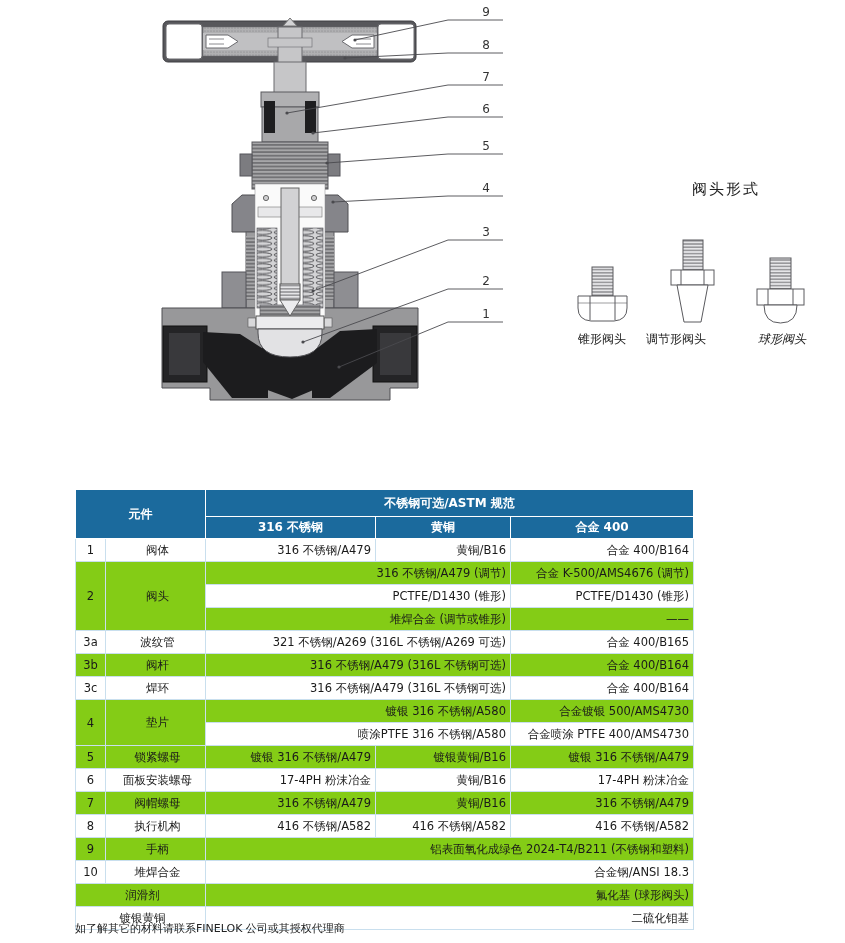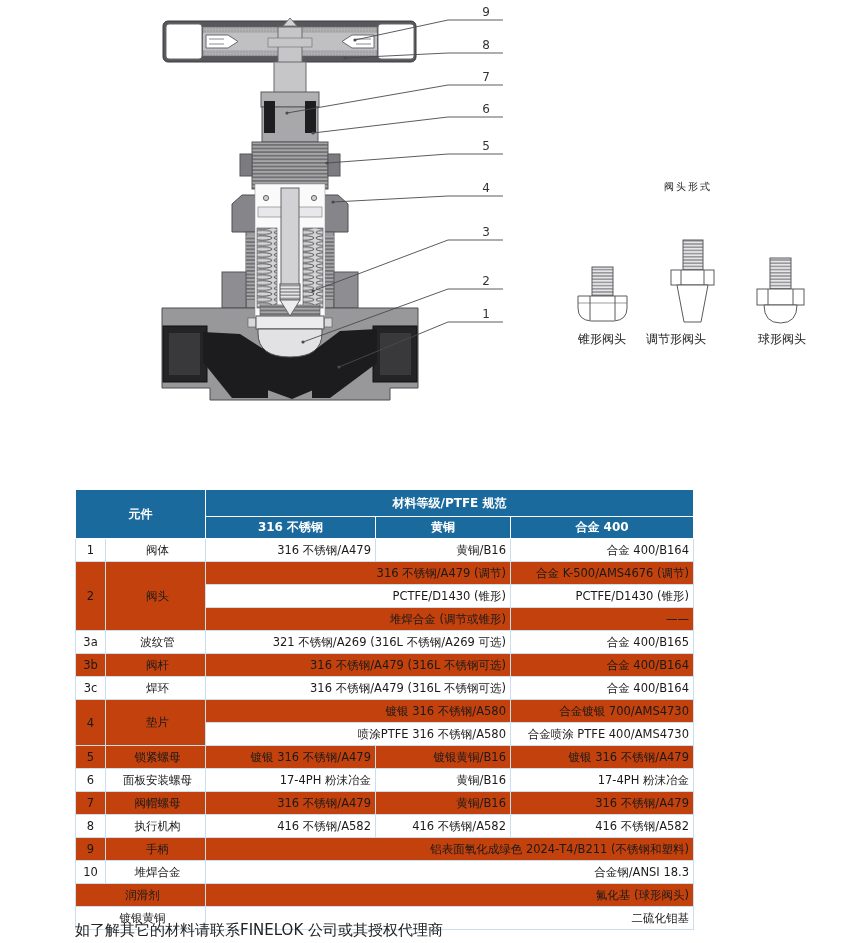--- a/index.html
+++ b/index.html
@@ -6,7 +6,7 @@
   body{width:845px;height:943px;position:relative;font-family:"DejaVu Sans",sans-serif;color:#1a1a1a;overflow:hidden;}
   .diagram-area{position:absolute;top:0;left:0;width:845px;height:470px;}
   .cjk-label{position:absolute;text-align:center;color:#222;}
-  #headforms-title{left:618px;top:180px;width:140px;font-size:10px;letter-spacing:2px;}
+  #headforms-title{left:656px;top:180px;width:140px;font-size:15px;letter-spacing:2px;}
   .hf-label{font-size:12px;top:331px;}
   #hf-label-0{left:557px;width:90px;}
   #hf-label-1{left:621px;width:110px;}

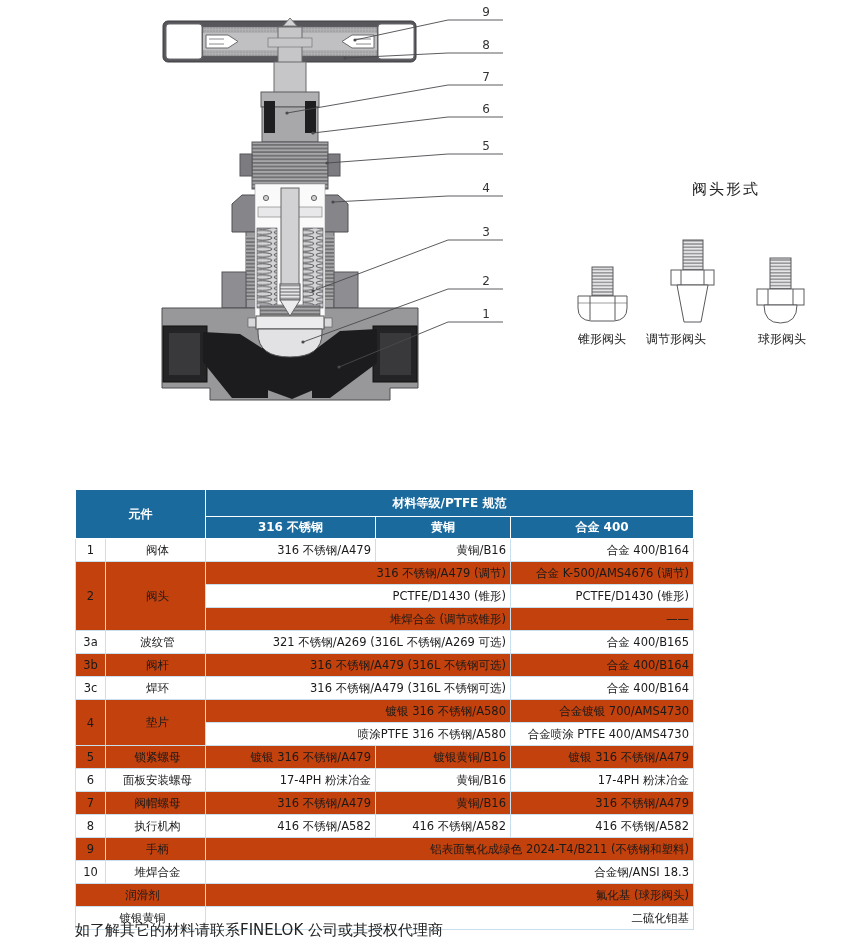--- a/index.html
+++ b/index.html
@@ -10,7 +10,7 @@
   .hf-label{font-size:12px;top:331px;}
   #hf-label-0{left:557px;width:90px;}
   #hf-label-1{left:621px;width:110px;}
-  #hf-label-2{left:737px;width:90px;}
+  #hf-label-2{left:737px;width:90px;font-style:italic;}
   .table-wrap{position:absolute;top:489px;left:75px;width:618px;}
   table{border-collapse:collapse;width:618px;table-layout:fixed;font-size:11.5px;}
   th{background:#1b6a9d;color:#fff;font-weight:bold;font-size:12px;border:1px solid #ffffff;padding:0;}

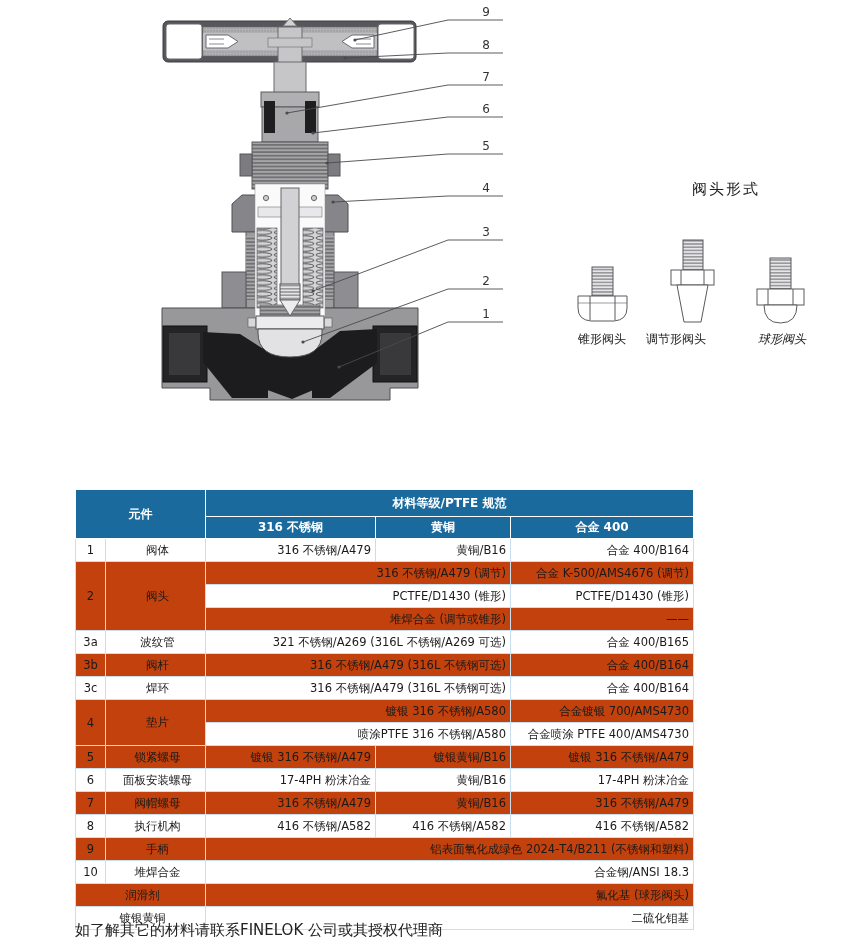--- a/index.html
+++ b/index.html
@@ -227,7 +227,7 @@
     <thead>
       <tr>
         <th colspan="2" rowspan="2">元件</th>
-        <th colspan="3">材料等级/PTFE 规范</th>
+        <th colspan="3">不锈钢可选/ASTM 规范</th>
       </tr>
       <tr>
         <th>316 不锈钢</th>

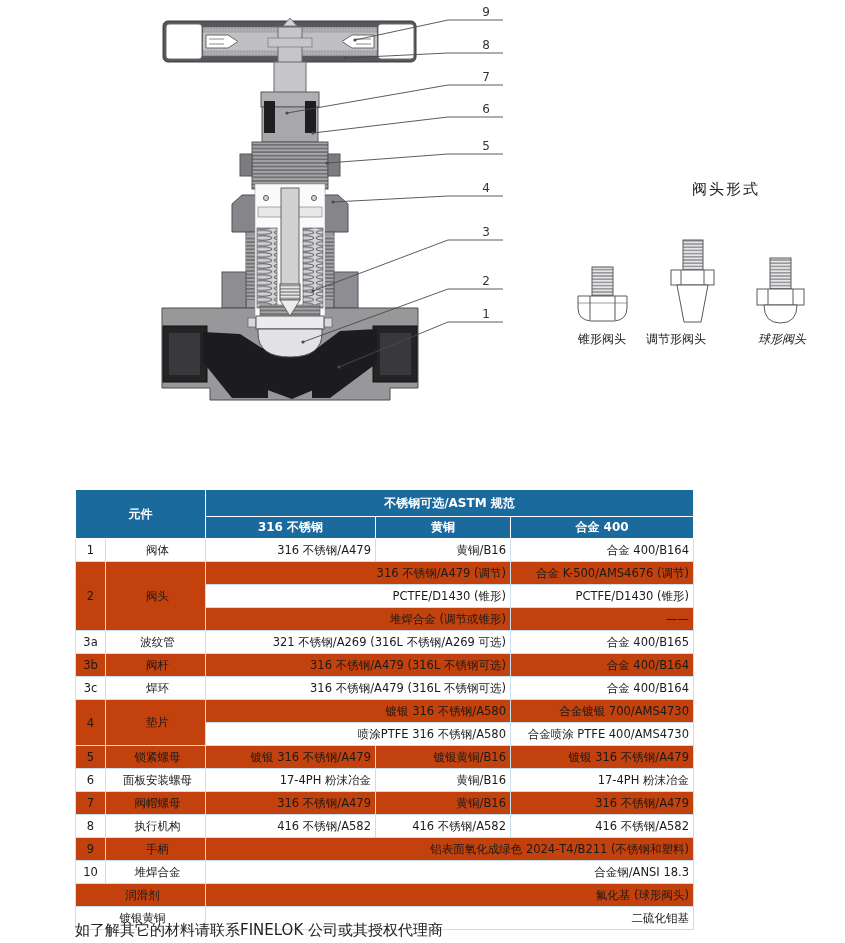--- a/index.html
+++ b/index.html
@@ -17,7 +17,7 @@
   thead tr:first-child th{height:26px;}
   thead tr:last-child th{height:21px;margin-top:24px;}
   td{height:22px;padding:0 4px;border:1px solid #c9dfee;background:#ffffff;}
-  tr.shade td{background:#c2410c;}
+  tr.shade td{background:#84cc16;}
   td.no{text-align:center;}
   td.name{text-align:center;padding-left:8px;}
   td.name.merged{}

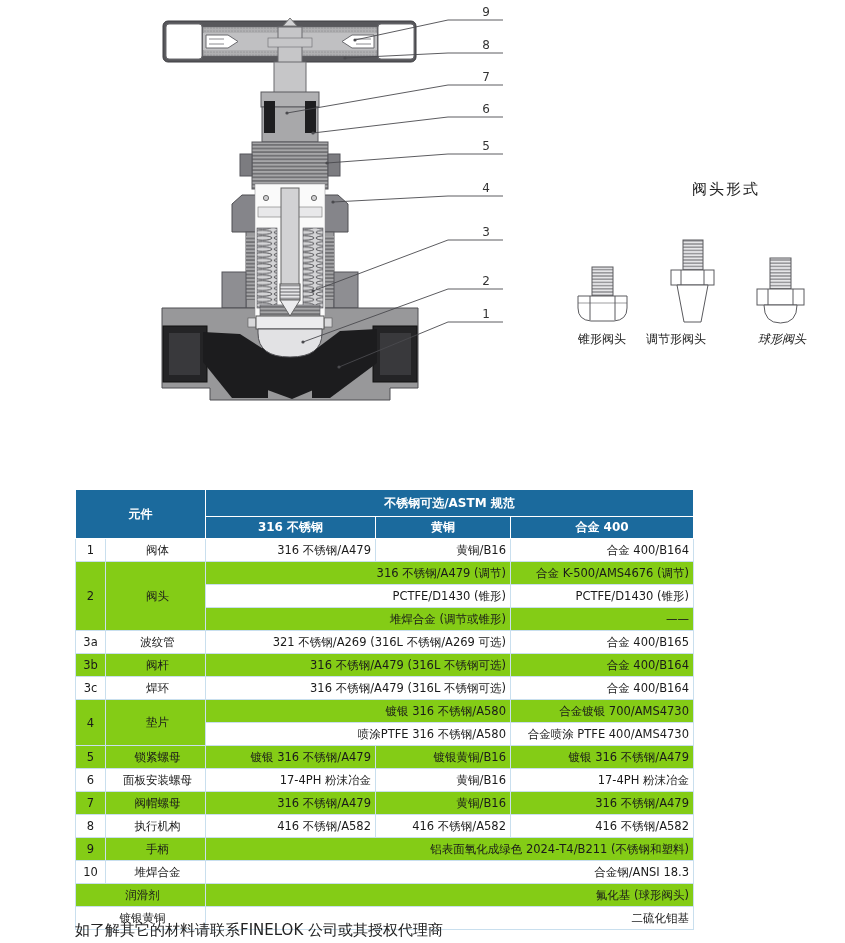--- a/index.html
+++ b/index.html
@@ -279,7 +279,7 @@
           <td class="no" rowspan="2">4</td>
           <td class="name" rowspan="2">垫片</td>
           <td class="val" colspan="2">镀银 316 不锈钢/A580</td>
-          <td class="val" colspan="1">合金镀银 700/AMS4730</td>
+          <td class="val" colspan="1">合金镀银 500/AMS4730</td>
         </tr>
         <tr>
           <td class="val" colspan="2">喷涂PTFE 316 不锈钢/A580</td>

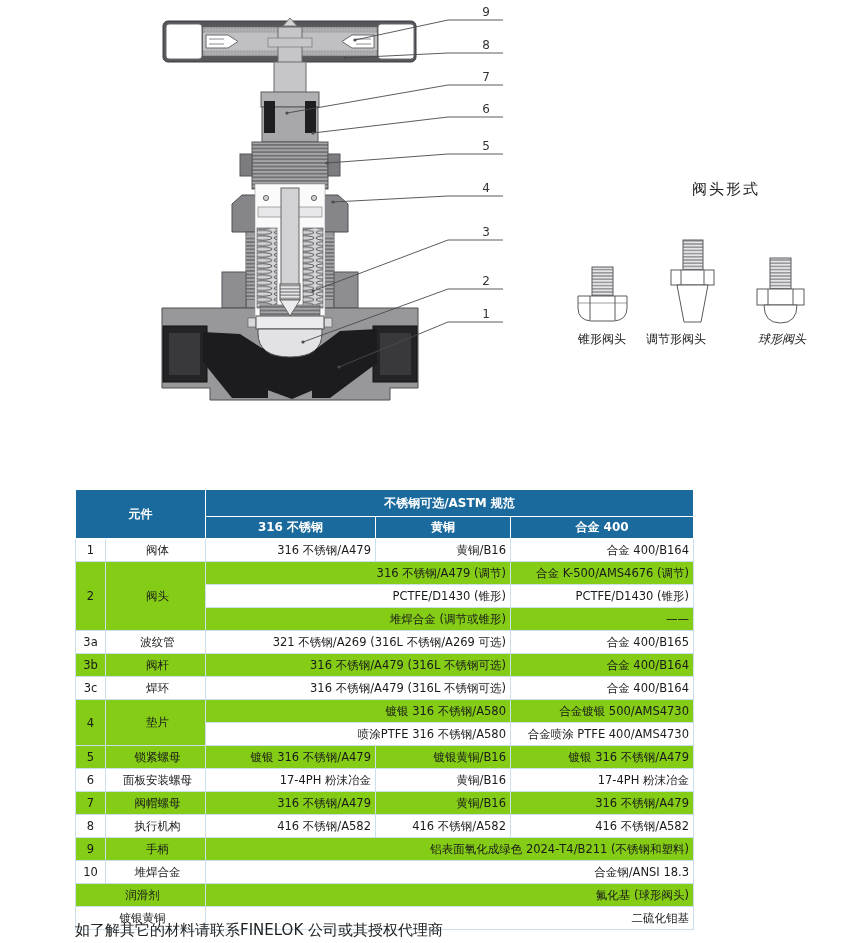--- a/index.html
+++ b/index.html
@@ -22,7 +22,7 @@
   td.name{text-align:center;padding-left:8px;}
   td.name.merged{}
   td.val{text-align:right;white-space:nowrap;overflow:hidden;}
-  .footer-note{position:absolute;top:921px;left:75px;font-size:15px;color:#222;}
+  .footer-note{position:absolute;top:921px;left:75px;font-size:11px;color:#222;}
   svg text{font-family:"DejaVu Sans",sans-serif;}
   .ld{fill:none;stroke:#4a4a4e;stroke-width:0.9;}
   .cnum{font-size:12px;fill:#333;}

